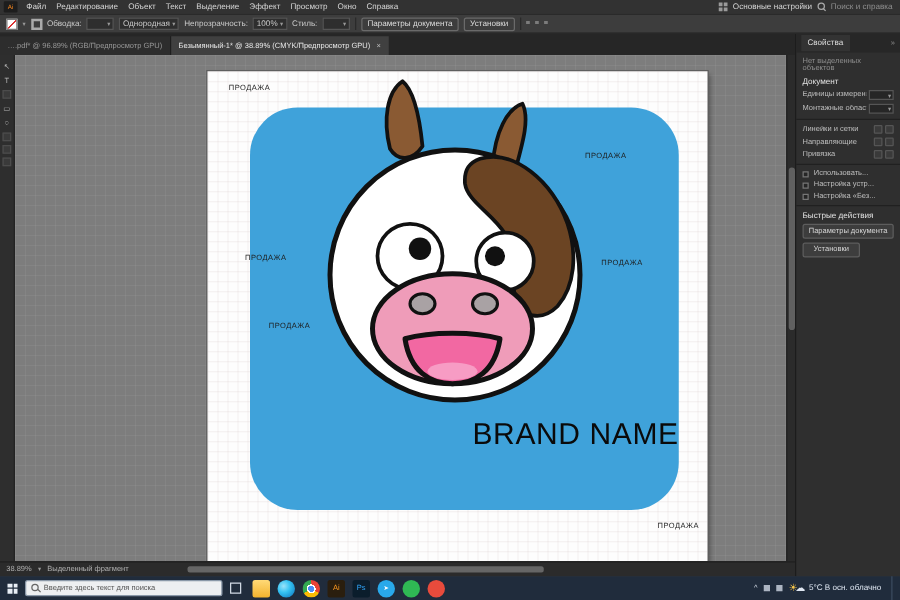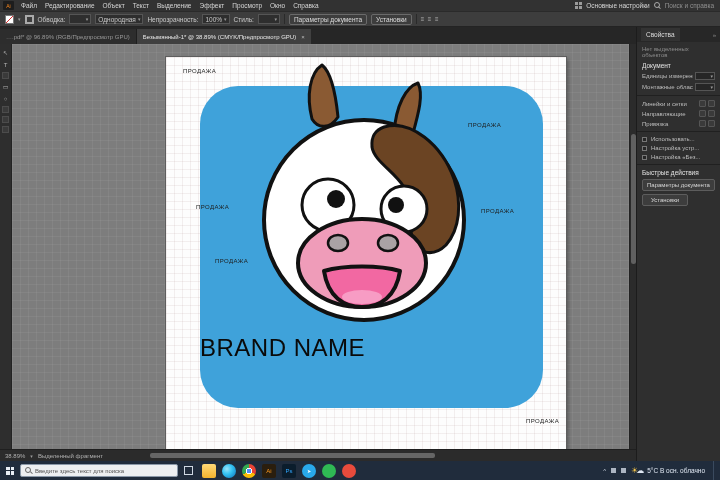--- a/index.html
+++ b/index.html
@@ -62,7 +62,7 @@
     background-size:8px 8px}
   .bluecard{position:absolute;left:34px;top:29px;width:343px;height:322px;border-radius:38px;background:#3fa2da}
   .cow-svg{position:absolute;left:80px;top:0px;width:240px;height:280px}
-  .brandname{position:absolute;left:34px;top:277px;width:343px;text-align:left;
+  .brandname{position:absolute;left:34px;top:277px;width:343px;text-align:right;
              font-size:24px;color:#0a0a0a;letter-spacing:.5px}
   .wm{position:absolute;font-size:6px;letter-spacing:.4px;color:#1d1d1d;white-space:nowrap}
   .wm1{left:17px;top:11px}.wm2{left:302px;top:65px}.wm3{left:30px;top:147px}

